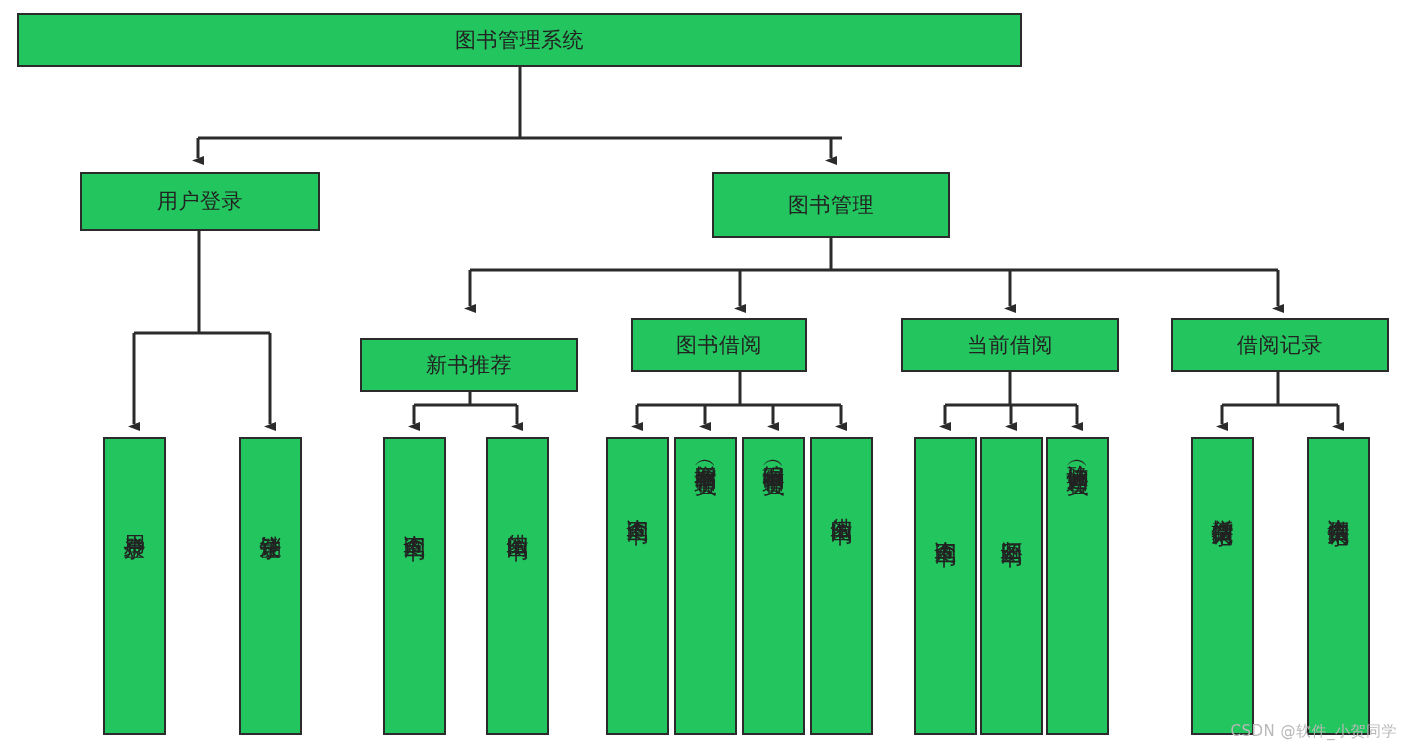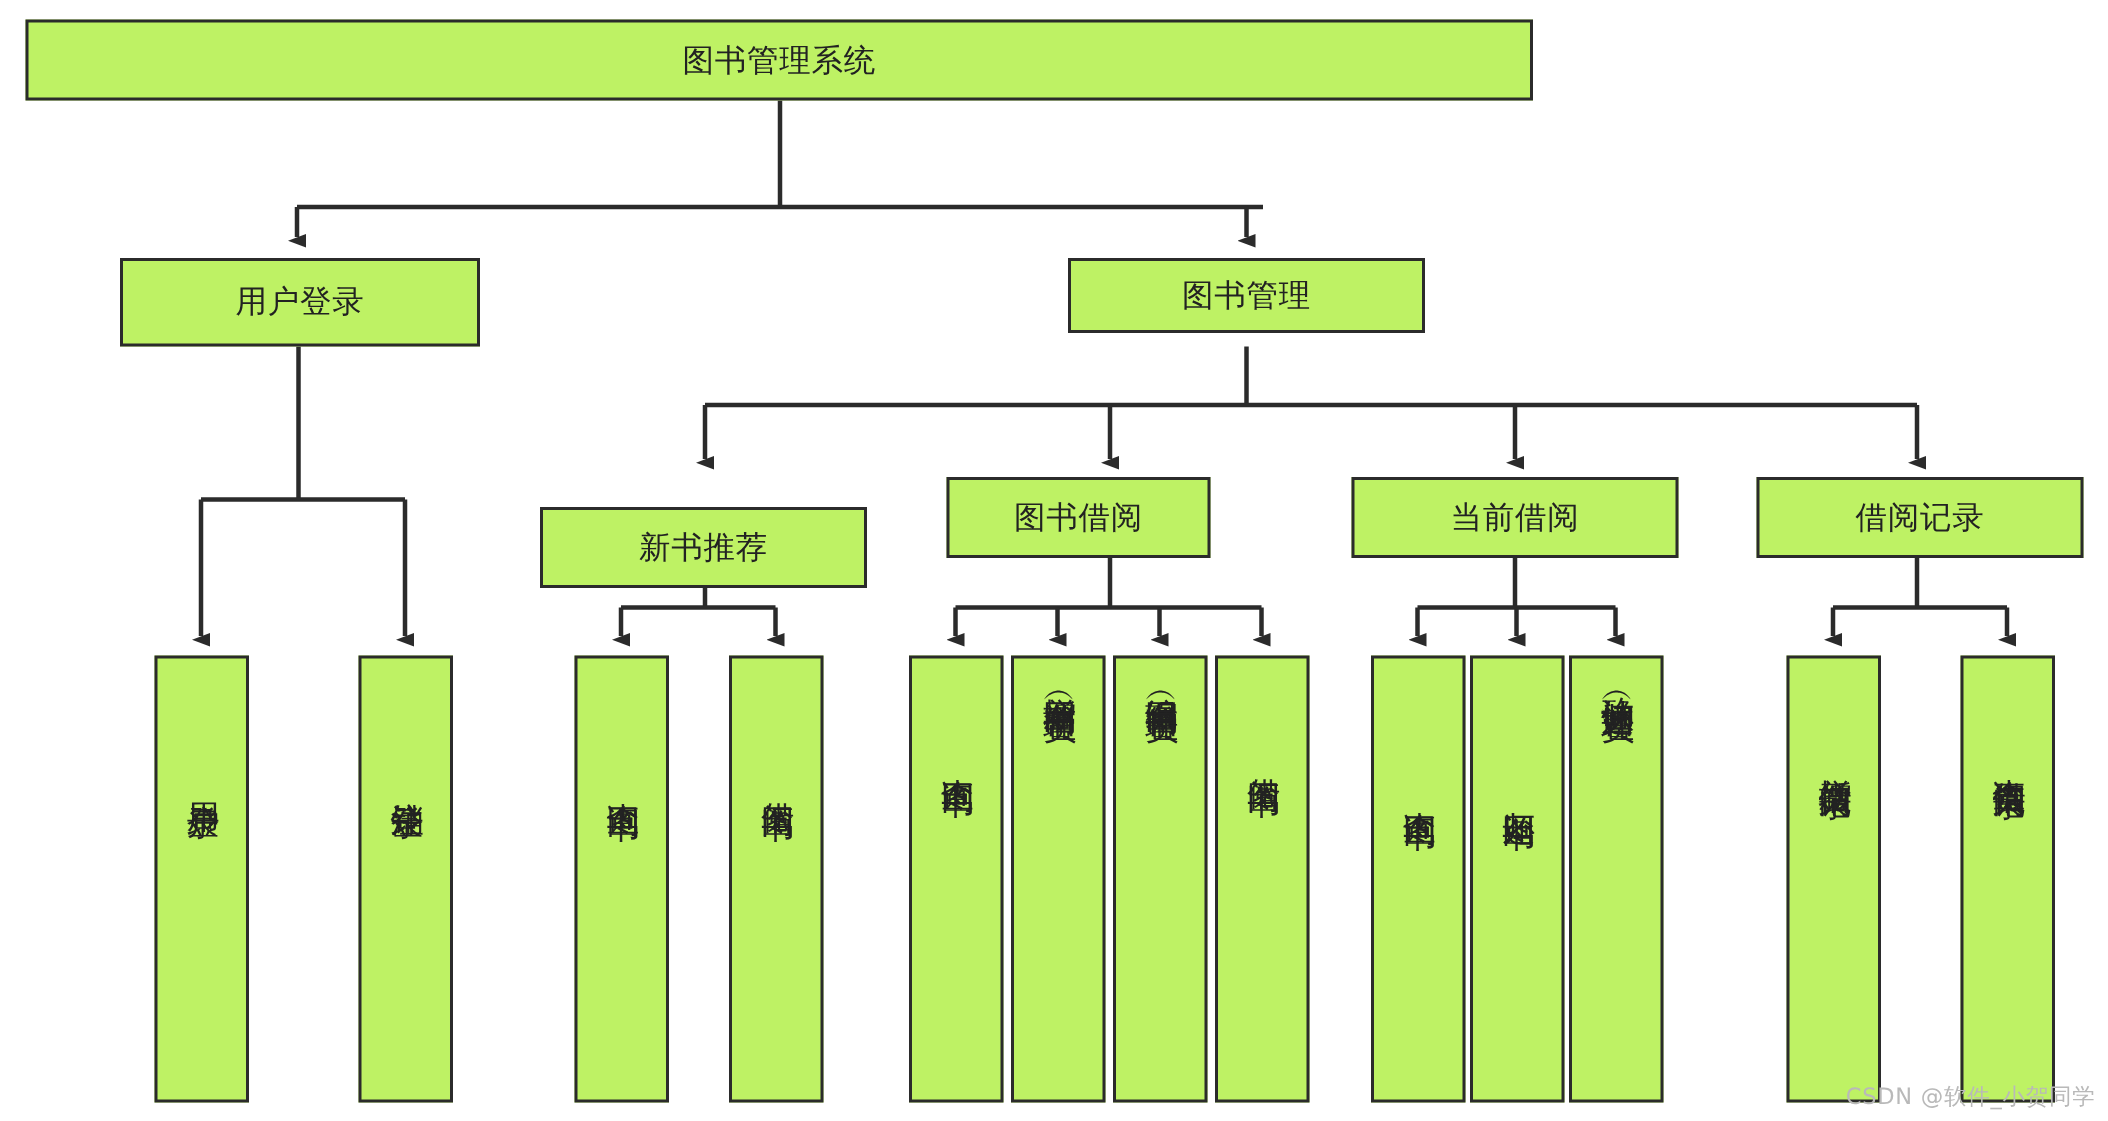--- a/index.html
+++ b/index.html
@@ -28,7 +28,7 @@
   .node {
     position: absolute;
     box-sizing: border-box;
-    background: #bef264;
+    background: #22c55e;
     border: 2px solid #2b2b2b;
     display: flex;
     align-items: center;

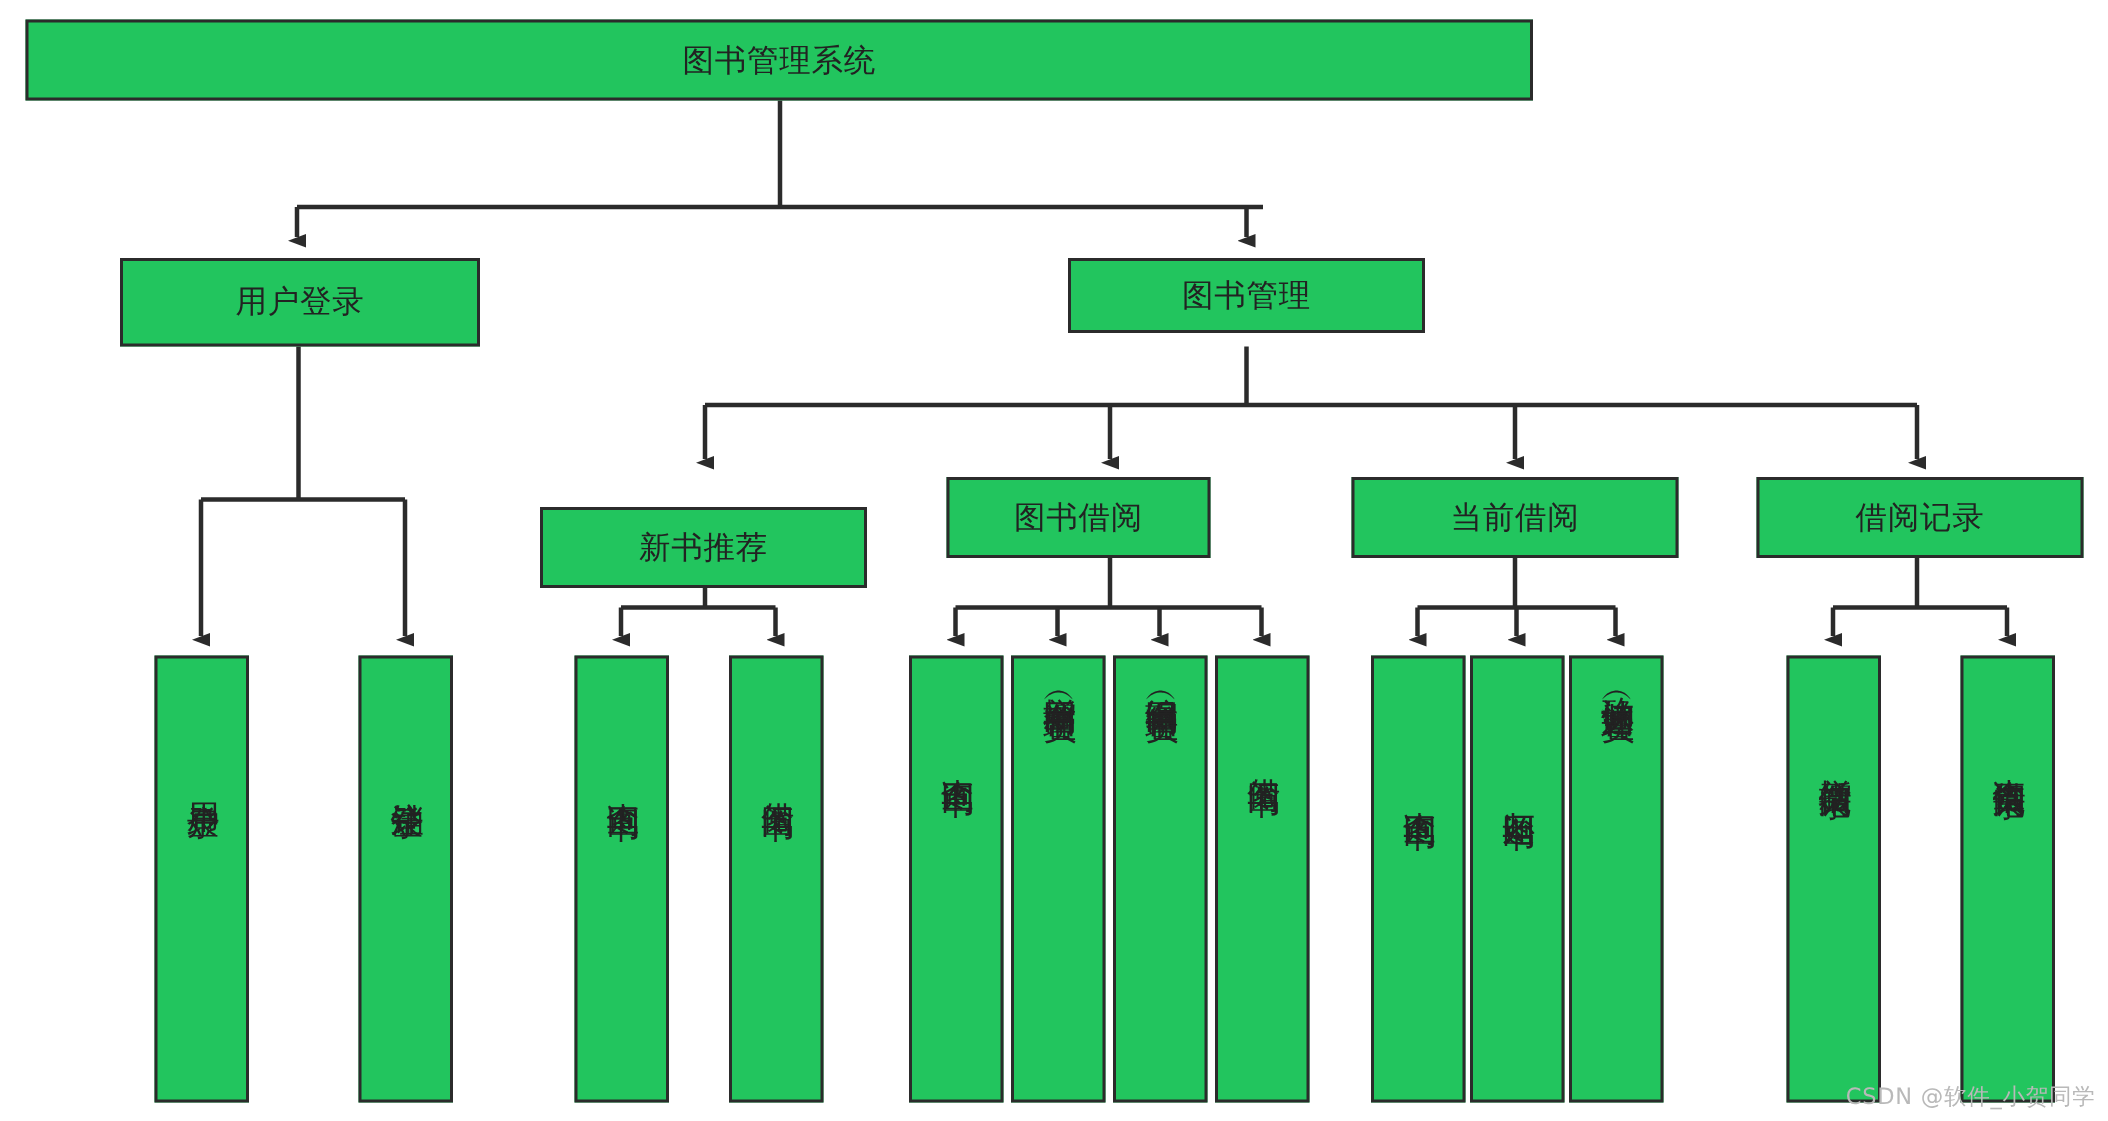--- a/index.html
+++ b/index.html
@@ -140,7 +140,7 @@
   <div class="node horizontal" style="left:80px; top:172px; width:240px; height:59px;">
     <span class="node-label">用户登录</span>
   </div>
-  <div class="node horizontal" style="left:712px; top:172px; width:238px; height:50px;">
+  <div class="node horizontal" style="left:712px; top:172px; width:238px; height:66px;">
     <span class="node-label">图书管理</span>
   </div>
 

